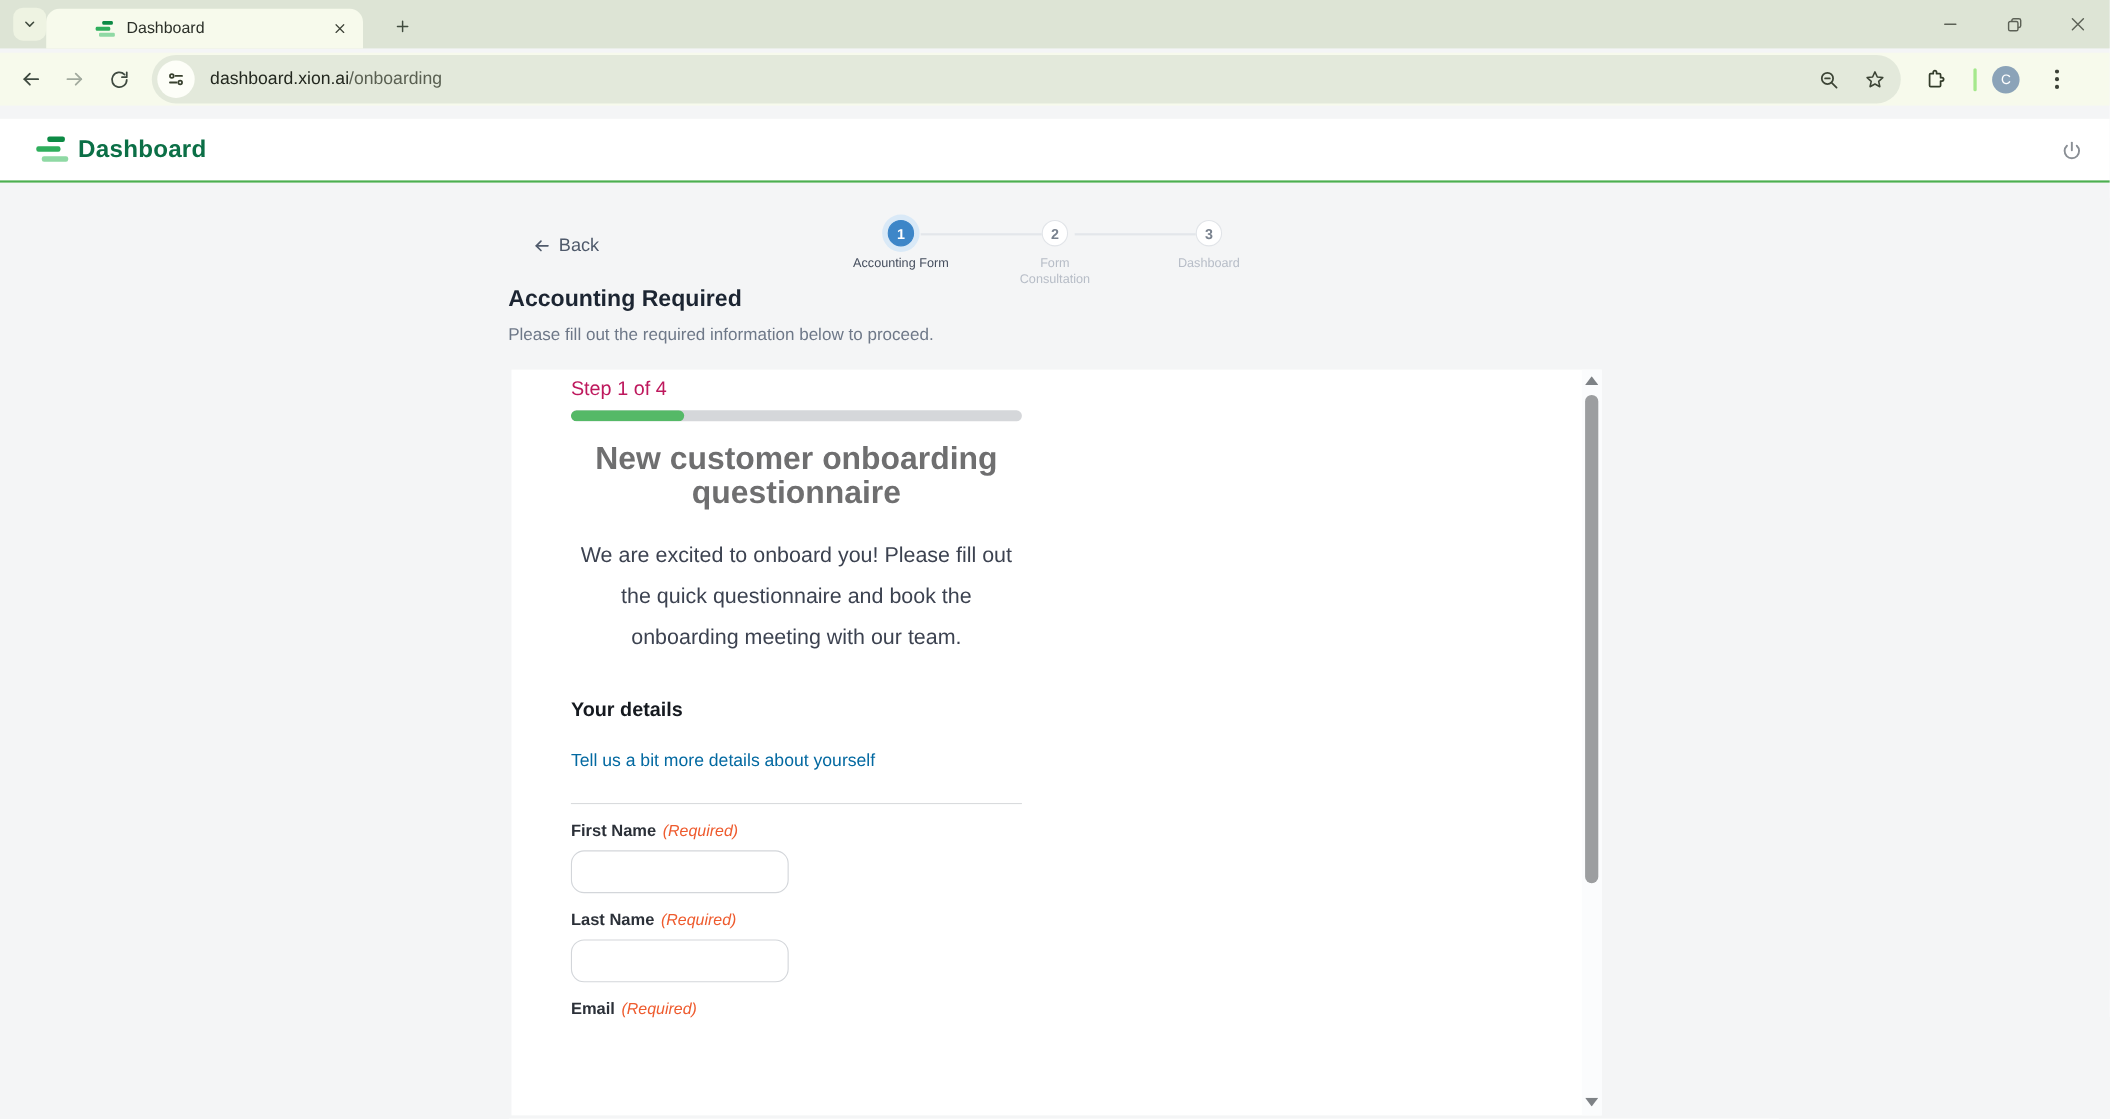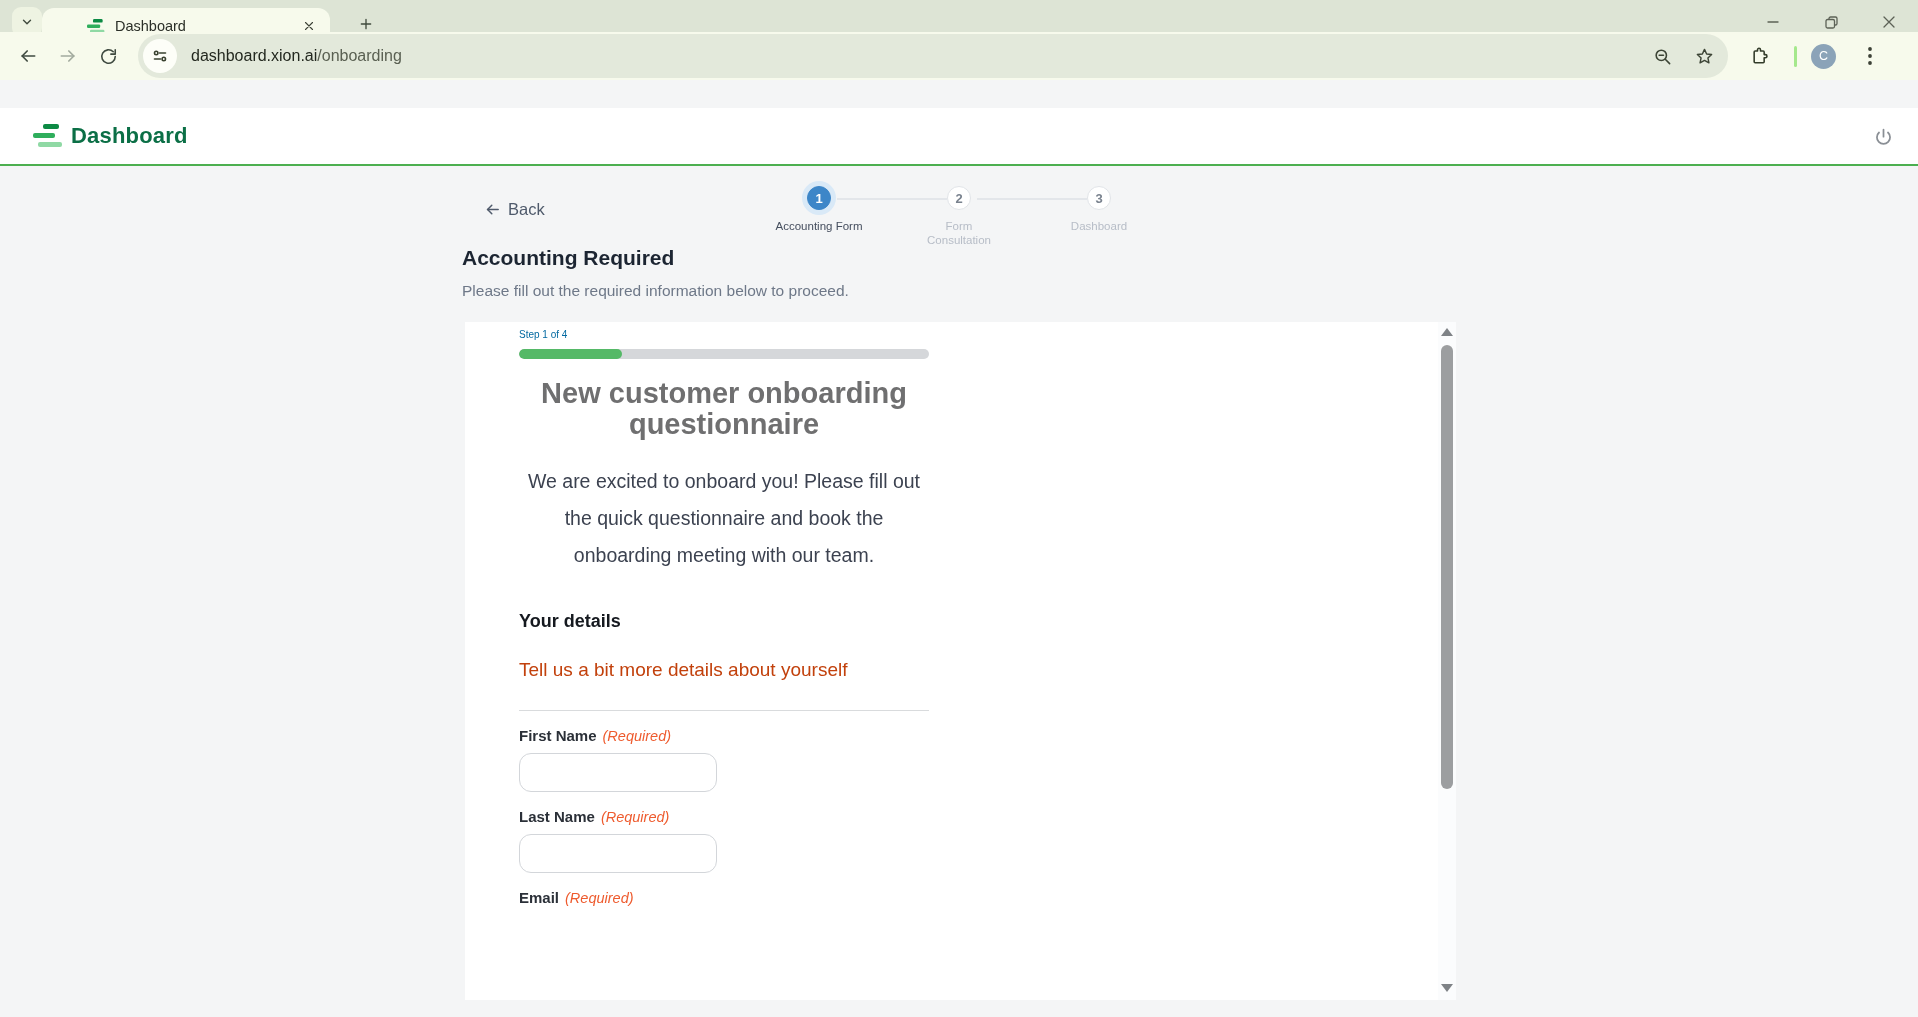--- a/index.html
+++ b/index.html
@@ -22,7 +22,7 @@
   .win-btn { width:58px; height:44px; display:flex; align-items:center; justify-content:center; color:#5c6156; }
 
   
-  .toolbar { position:absolute; left:0; top:32px; width:1918px; height:48px; background:#f7faec;
+  .toolbar { position:absolute; left:0; top:48px; width:1918px; height:48px; background:#f7faec;
     display:flex; align-items:center; }
   .nav-ico { width:40px; height:40px; display:flex; align-items:center; justify-content:center;
     border-radius:50%; color:#3f4a40; flex:0 0 auto; }

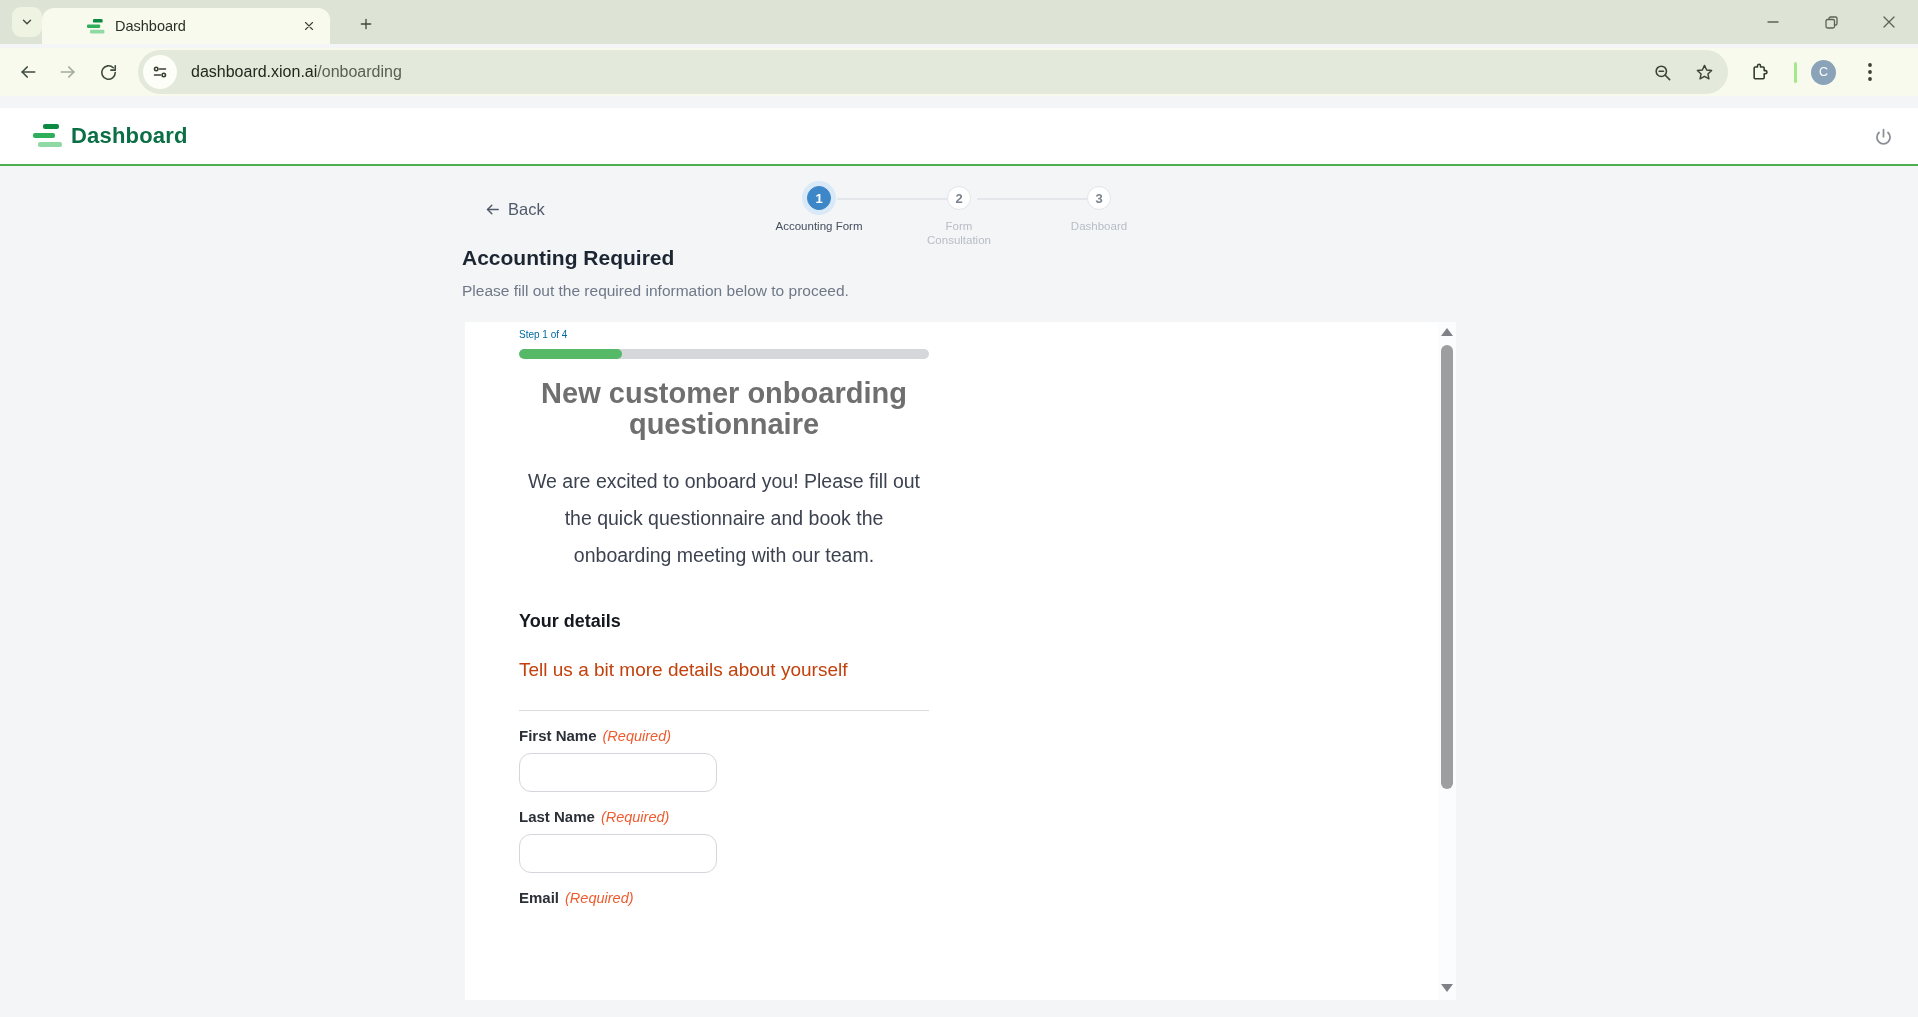--- a/index.html
+++ b/index.html
@@ -57,7 +57,7 @@
     display:flex; align-items:center; justify-content:center; }
 
   
-  .content { position:absolute; left:0; top:166px; width:1918px; height:720px; background:#f4f5f6; }
+  .content { position:absolute; left:0; top:180px; width:1918px; height:720px; background:#f4f5f6; }
 
   .back-link { position:absolute; left:477px; top:34px; display:flex; align-items:center;
     color:#4f5a6b; font-size:16.5px; }

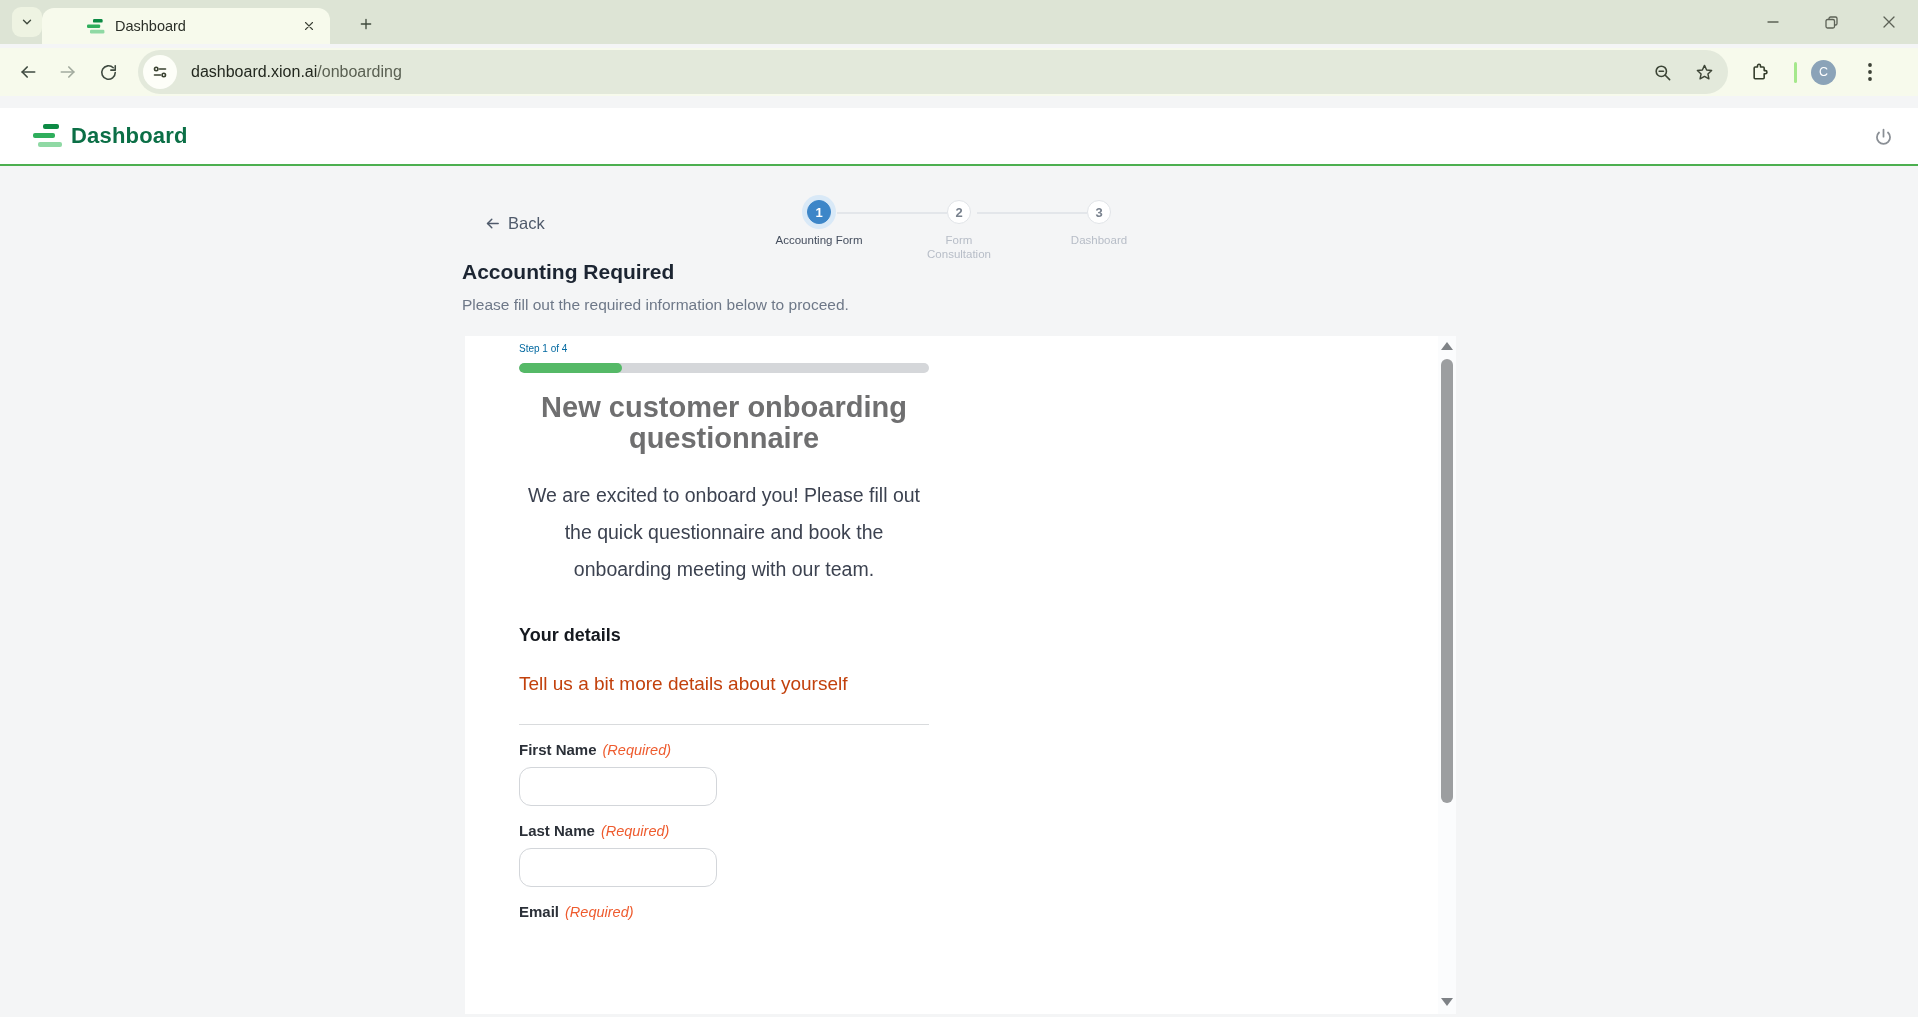--- a/index.html
+++ b/index.html
@@ -84,7 +84,7 @@
   
   .panel { position:absolute; left:465px; top:156px; width:991px; height:678px; background:#ffffff; }
   .form-col { position:absolute; left:54px; top:0; width:410px; }
-  .step-count { margin-top:7px; font-size:10px; color:#0369a1; }
+  .step-count { margin-top:7px; font-size:18px; color:#be185d; }
   .progress-track { margin-top:9px; width:410px; height:10px; border-radius:6px; background:#d5d7da; overflow:hidden; }
   .progress-fill { height:10px; border-radius:6px; background:#55b967; width:25%; }
   .form-heading { margin-top:19px; font-size:29px; line-height:31px; font-weight:700; color:#6f6f70;

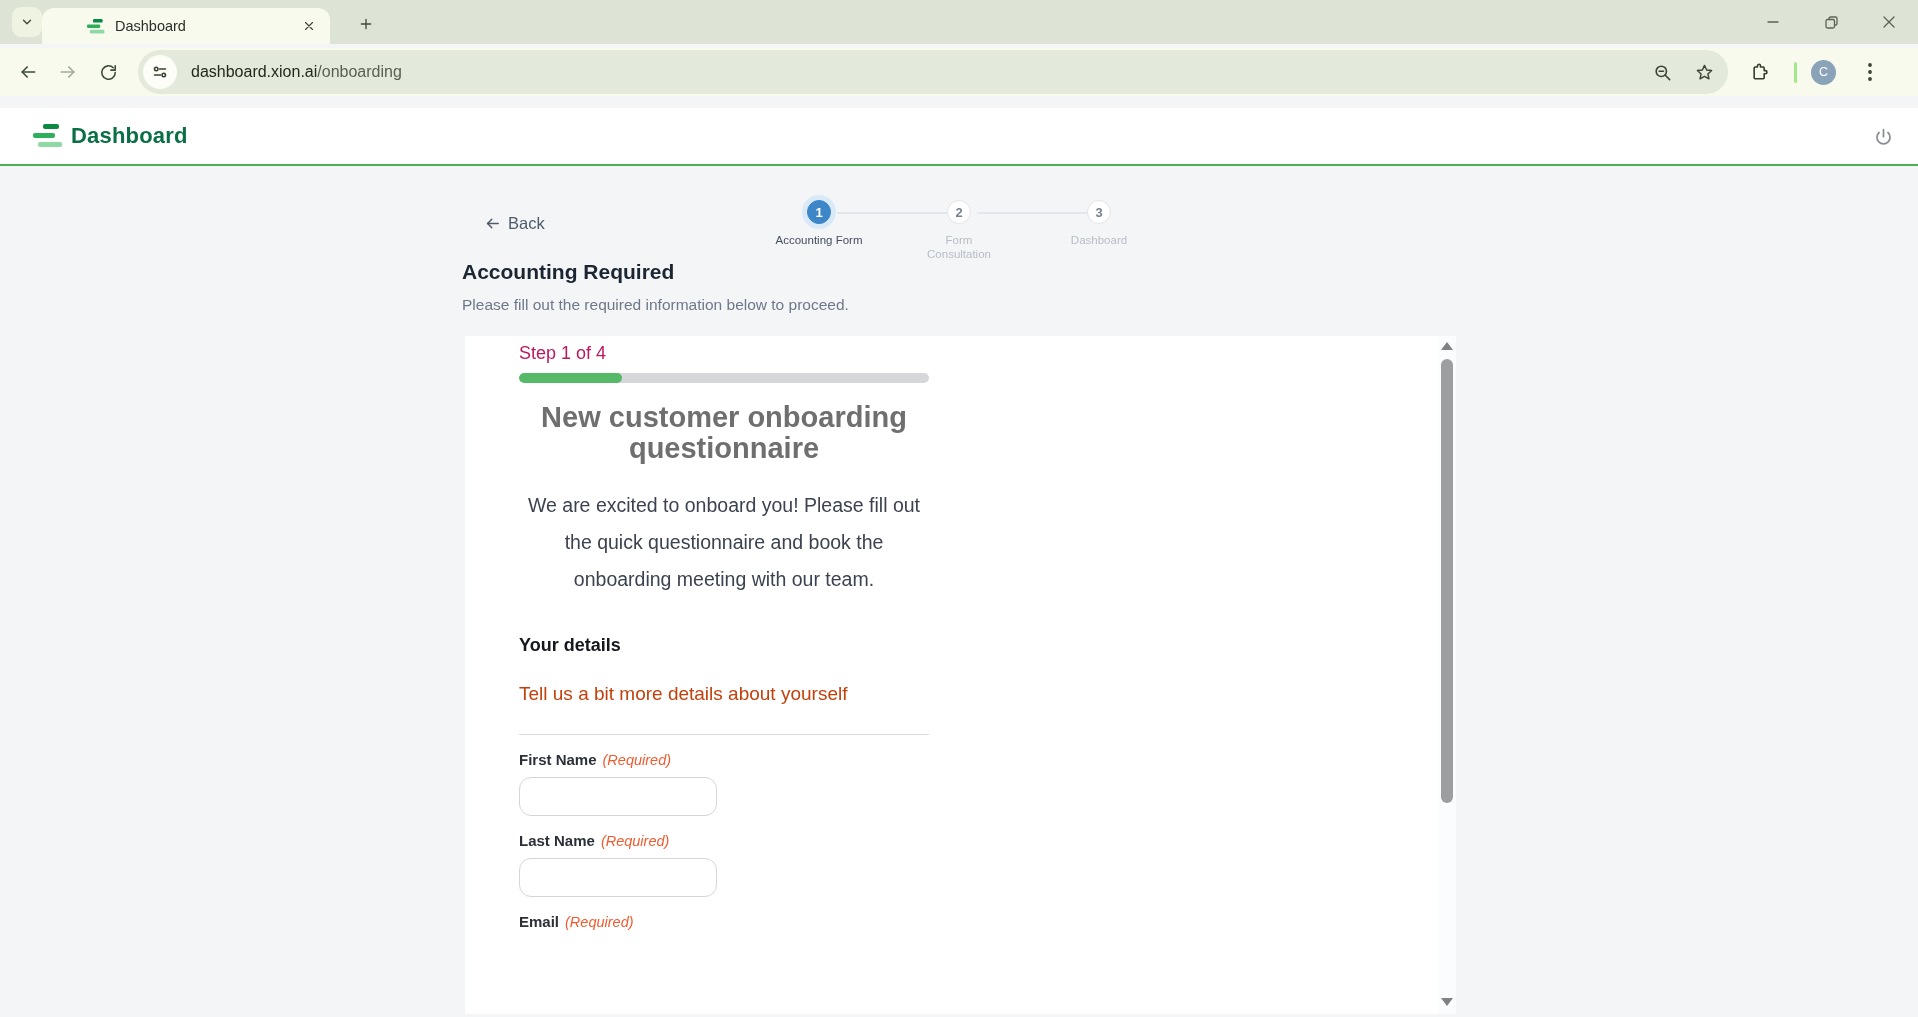--- a/index.html
+++ b/index.html
@@ -92,7 +92,7 @@
   .intro { margin-top:23px; font-size:19.5px; line-height:37px; color:#3c4250; text-align:center; }
   .intro2 { margin-top:11px; font-size:19.5px; line-height:37px; color:#3c4250; text-align:center; }
   .section-title { margin-top:37px; font-size:18px; font-weight:600; color:#15191f; }
-  .section-sub { margin-top:27px; font-size:19px; color:#c2410c; }
+  .section-sub { margin-top:27px; font-size:16px; color:#0369a1; }
   .divider { margin-top:29px; width:410px; border-top:1px solid #d9dbdd; }
   .field { margin-top:16px; }
   .field-label-row { display:flex; align-items:baseline; }

